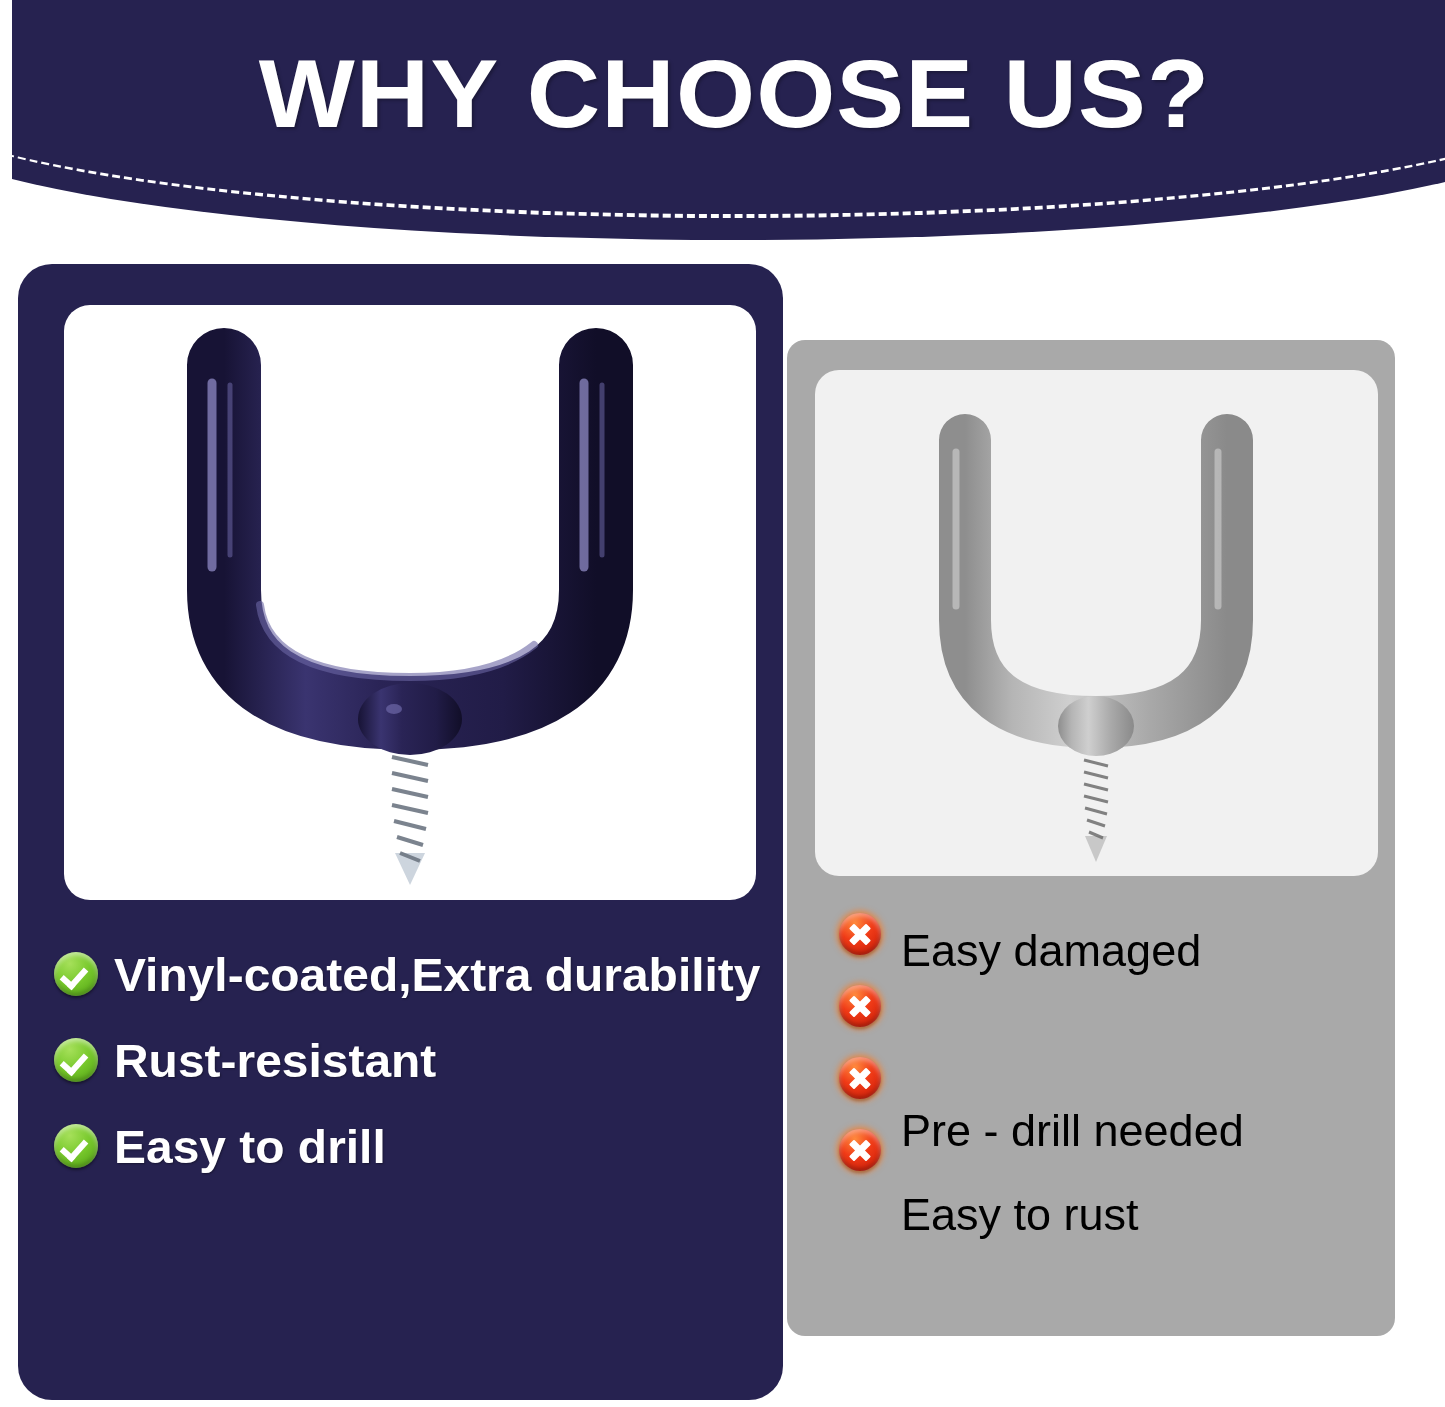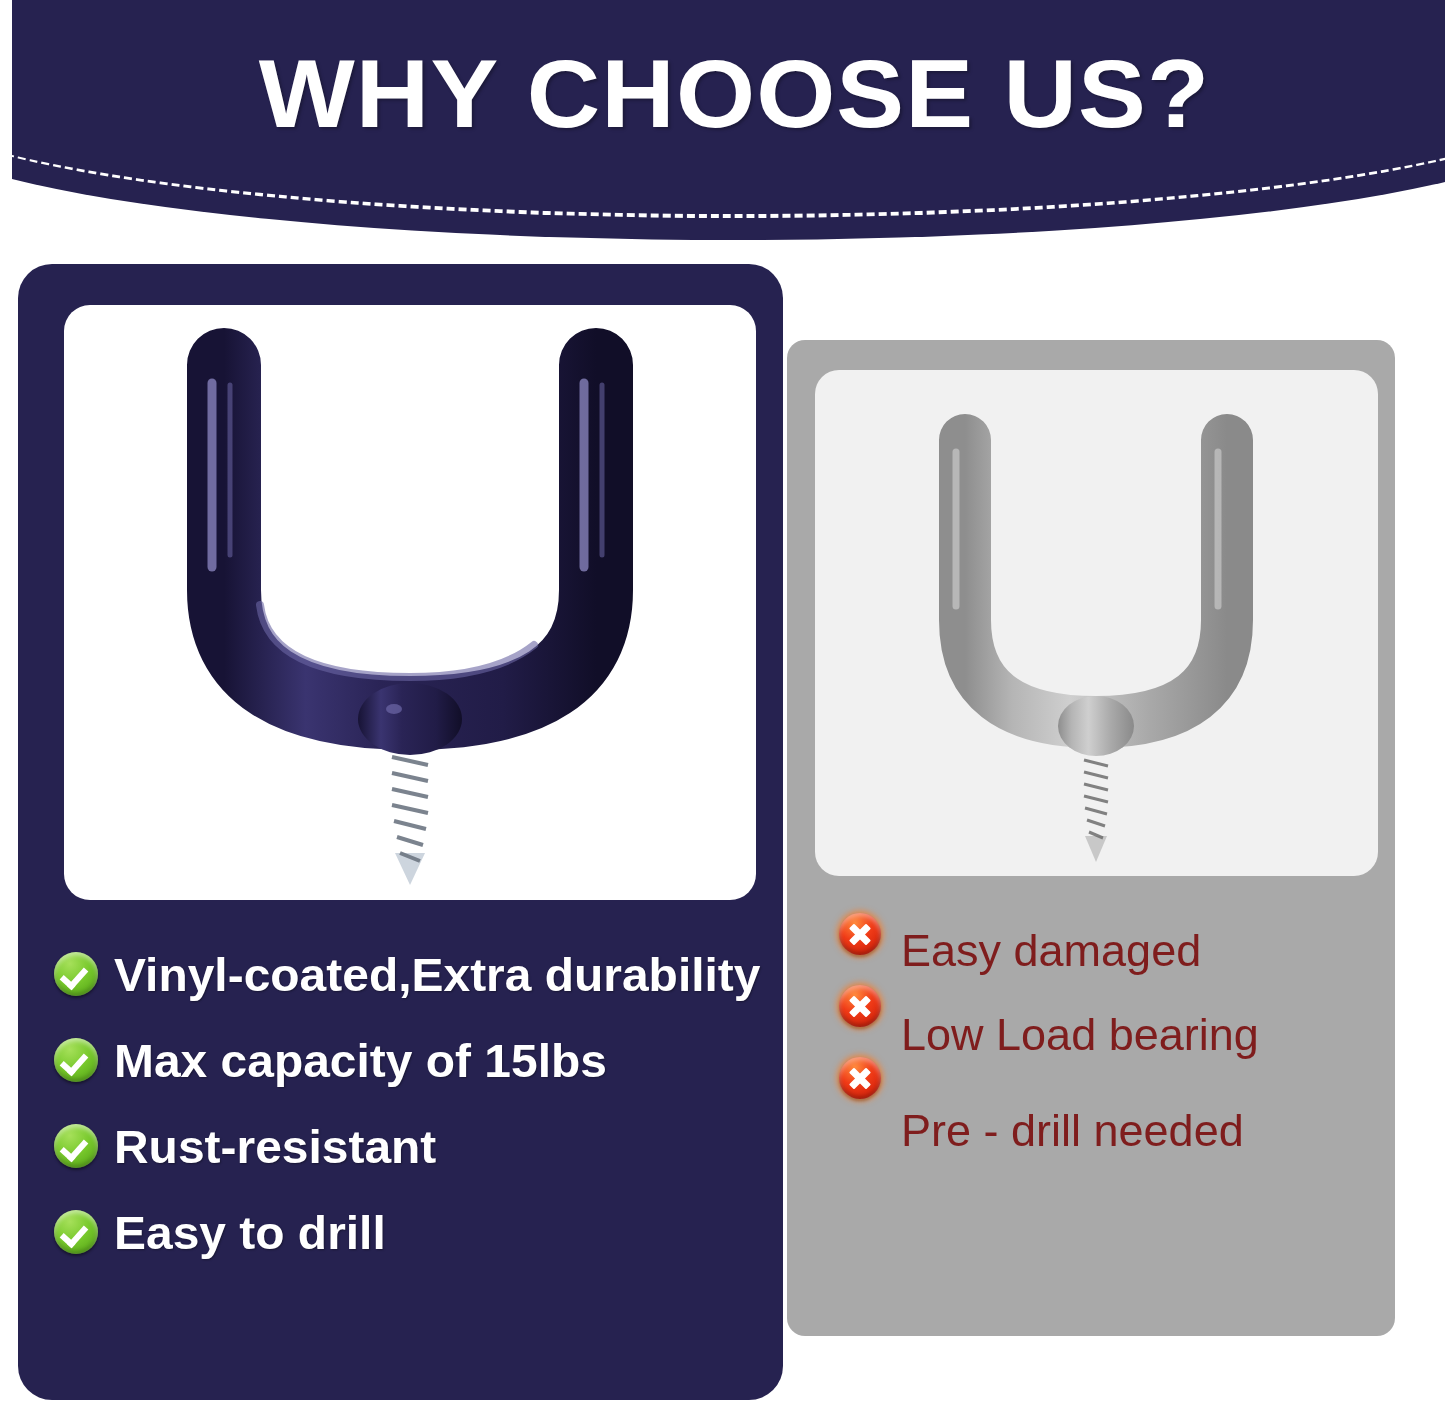--- a/index.html
+++ b/index.html
@@ -34,7 +34,7 @@
   .con-item{position:relative;height:72px;}
   .con-item .badge{position:absolute;left:0;top:0;}
   .con-item .txt{position:absolute;left:62px;top:17px;white-space:nowrap;
-    font-size:45px;line-height:48px;color:#7f1d1d;font-weight:normal;}
+    font-size:45px;line-height:48px;color:#000000;font-weight:normal;}
   
   .con-item.i0 .txt{top:14px;}
   .con-item.i1 .txt{top:26px;}

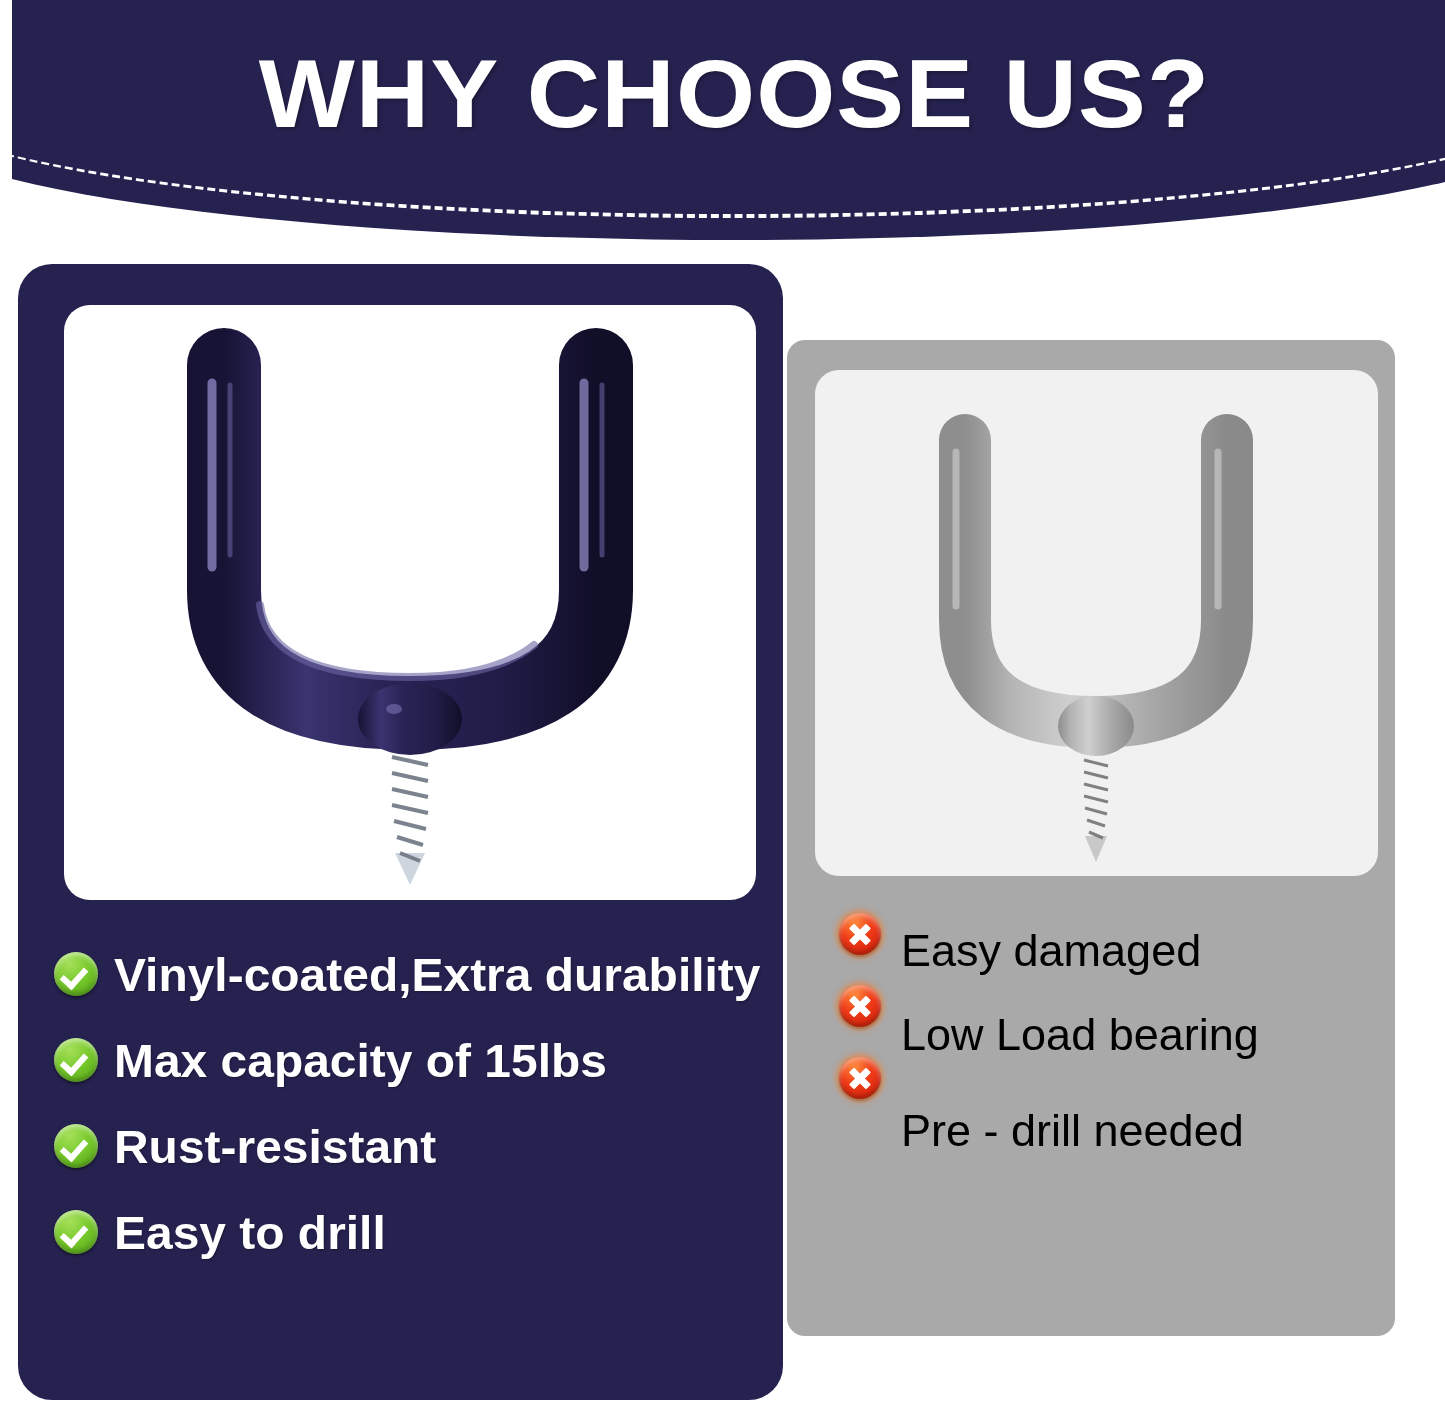--- a/index.html
+++ b/index.html
@@ -208,10 +208,6 @@
       </div>
       <div class="pro-item">
         <span class="badge check"></span>
-        <span class="txt">Max capacity of 15lbs</span>
-      </div>
-      <div class="pro-item">
-        <span class="badge check"></span>
         <span class="txt">Rust-resistant</span>
       </div>
       <div class="pro-item">

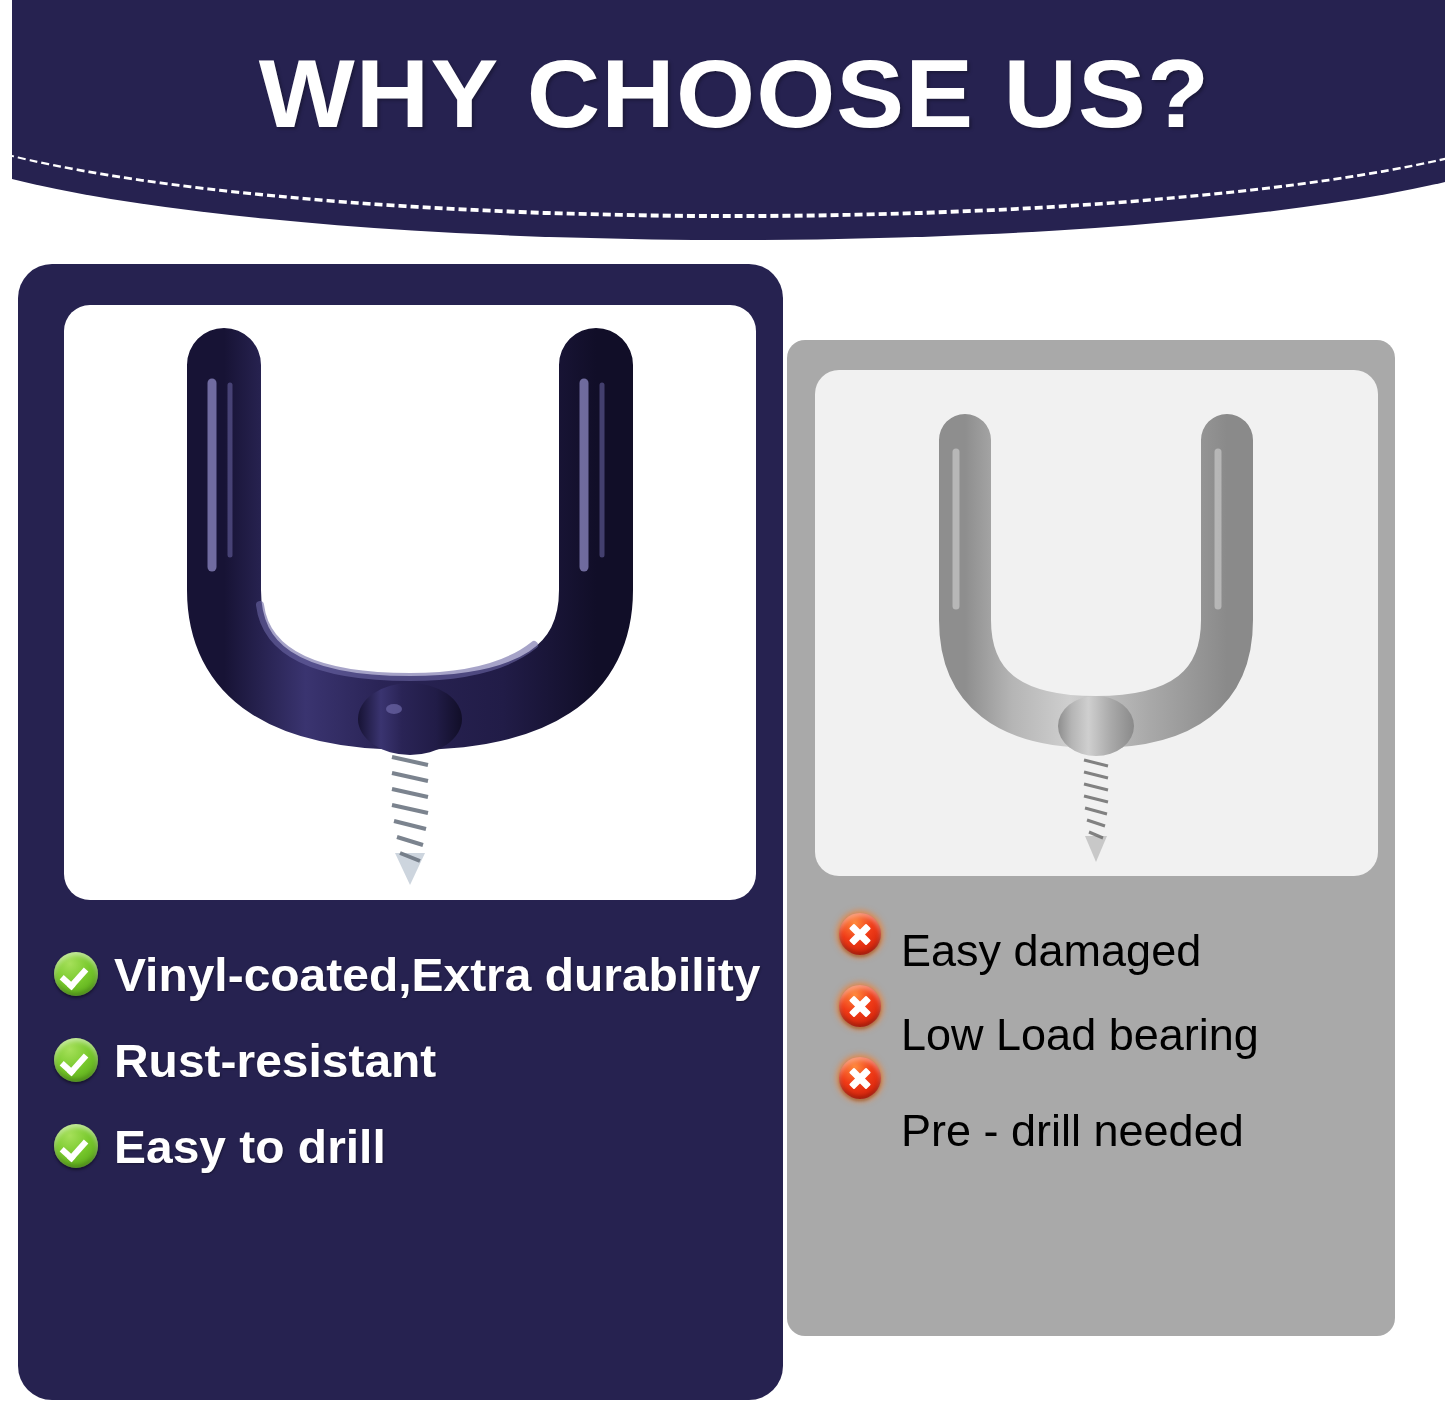--- a/index.html
+++ b/index.html
@@ -144,7 +144,6 @@
       </div>
       <div class="con-item i1">
         <span class="badge cross"></span>
-        <span class="txt">Low Load bearing</span>
       </div>
       <div class="con-item i3">
         <span class="badge cross"></span>

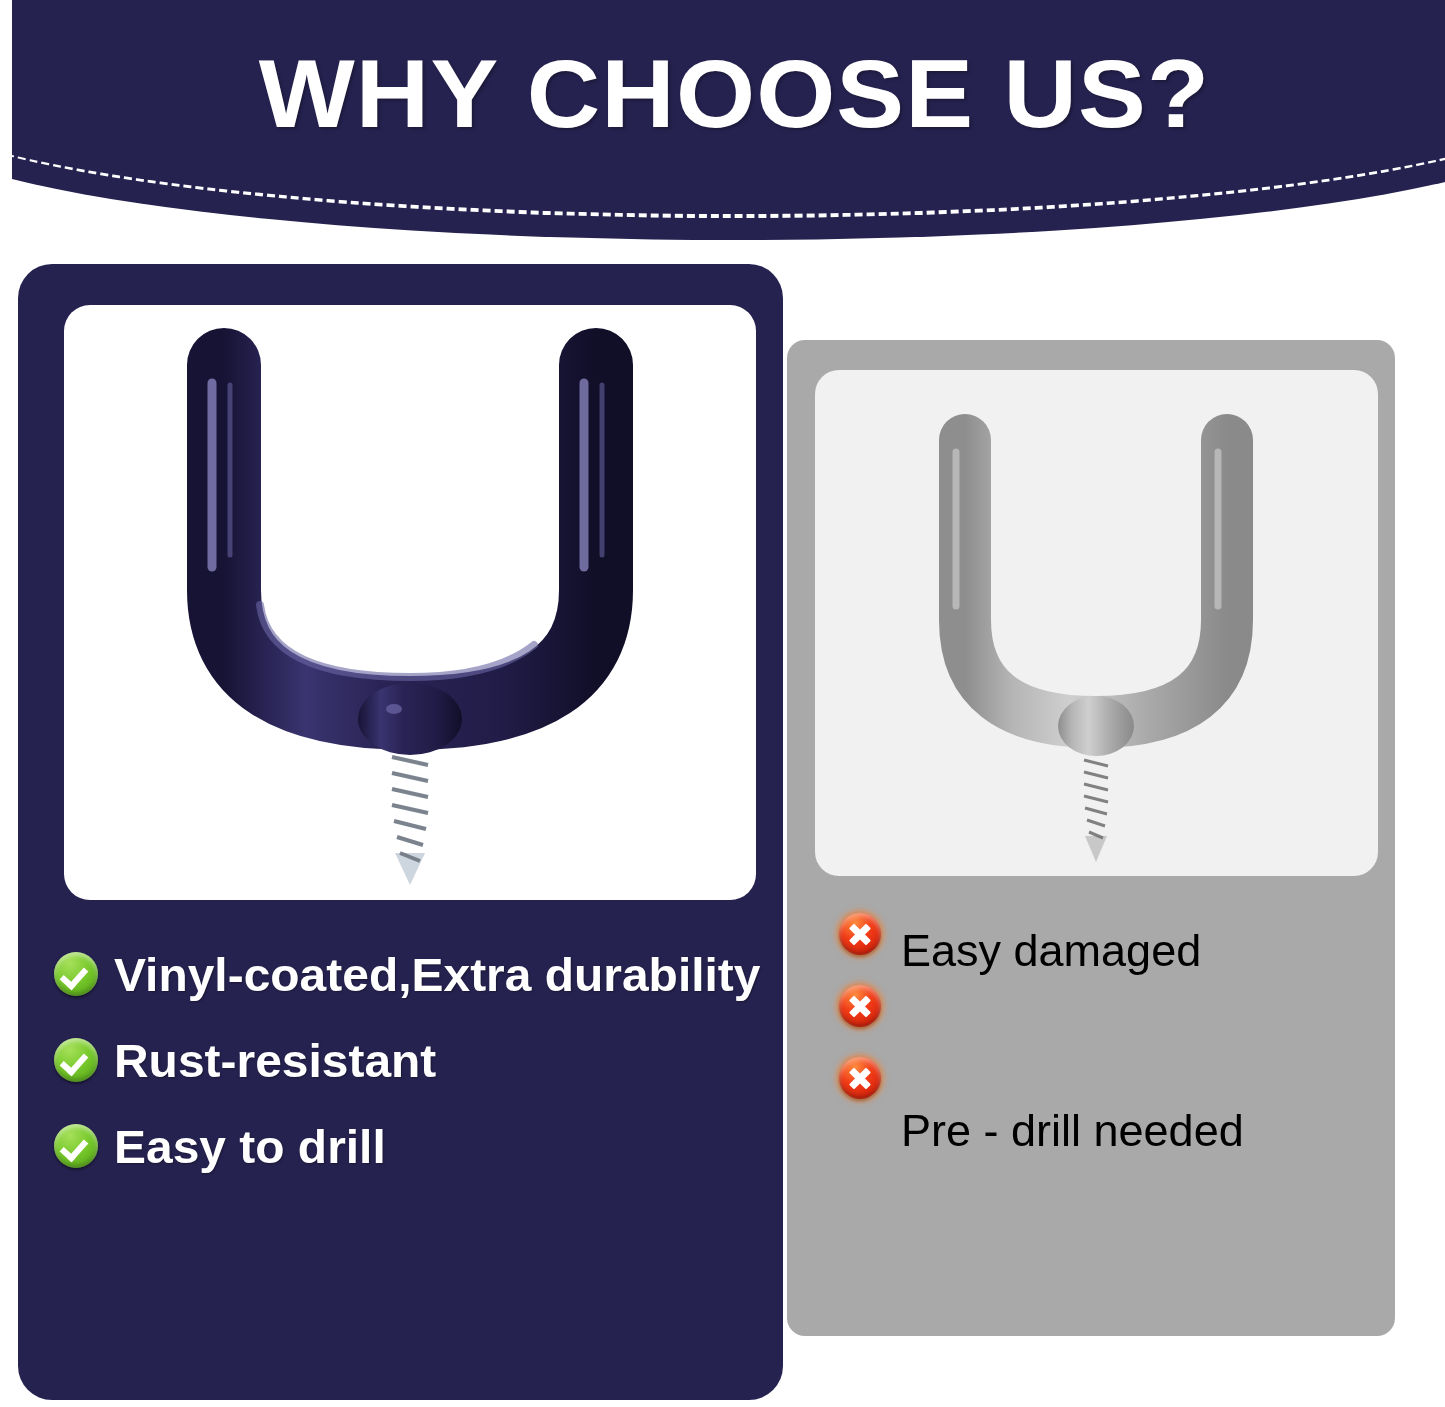--- a/index.html
+++ b/index.html
@@ -149,6 +149,10 @@
         <span class="badge cross"></span>
         <span class="txt">Pre - drill needed</span>
       </div>
+      <div class="con-item i4">
+        <span class="badge cross"></span>
+        <span class="txt">Easy to rust</span>
+      </div>
     </div>
   </div>
 

